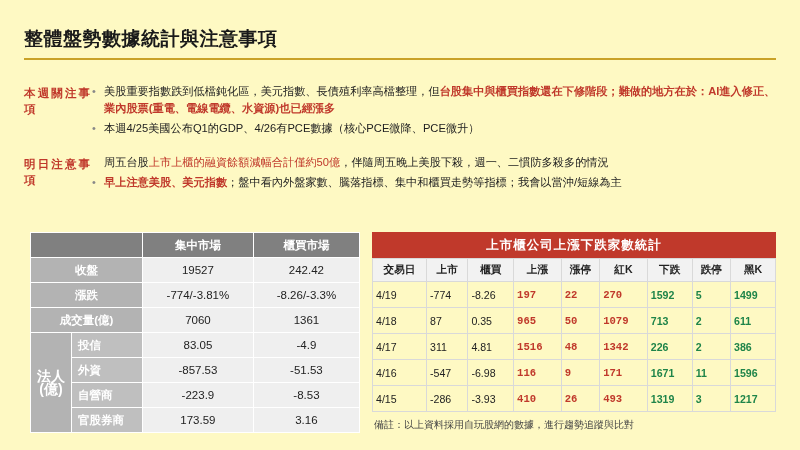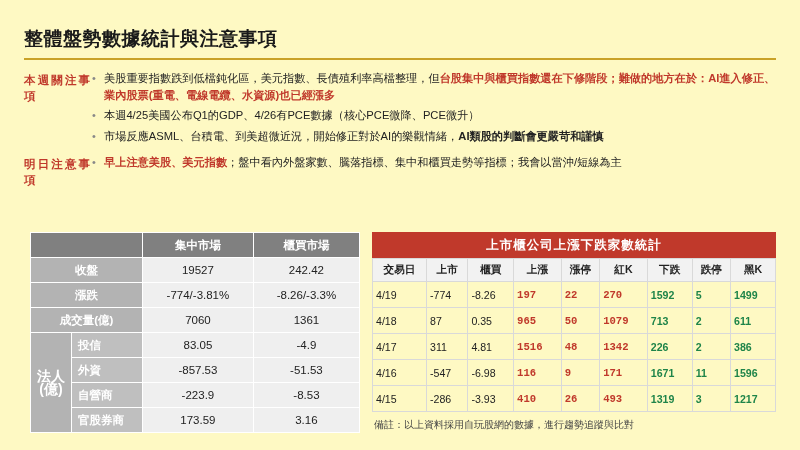--- a/index.html
+++ b/index.html
@@ -47,6 +47,7 @@
     display: flex;
     align-items: flex-start;
     margin-bottom: 6px;
+    margin-top: 13px;
   }
   .note-label {
     width: 66px;

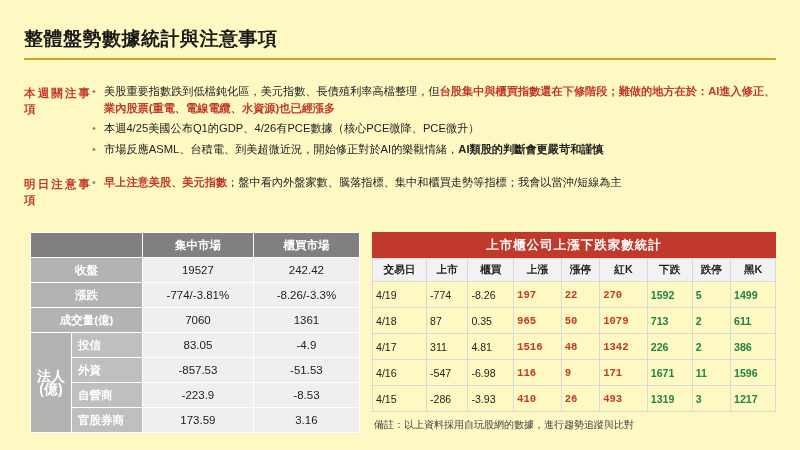--- a/index.html
+++ b/index.html
@@ -197,9 +197,6 @@
         </div>
         <div class="bullet-line">
           <span>本週4/25美國公布Q1的GDP、4/26有PCE數據（核心PCE微降、PCE微升）</span>
-        </div>
-        <div class="bullet-line">
-          <span>市場反應ASML、台積電、到美超微近況，開始修正對於AI的樂觀情緒，</span><span class="bold">AI類股的判斷會更嚴苛和謹慎</span>
         </div>
       </div>
     </div>

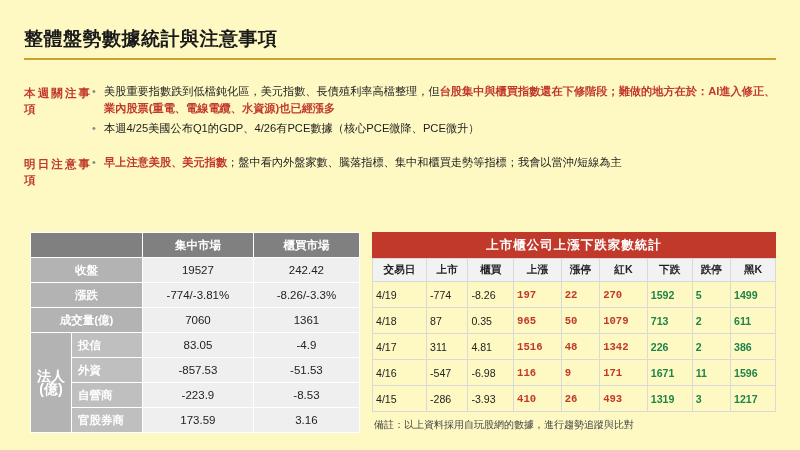--- a/index.html
+++ b/index.html
@@ -204,6 +204,9 @@
     <div class="note-block">
       <div class="note-label">明日注意事項</div>
       <div class="note-body">
+        <div class="bullet-line nodot">
+          <span>周五台股</span><span class="redn">上市上櫃的融資餘額減幅合計僅約50億</span><span>，伴隨周五晚上美股下殺，週一、二慣防多殺多的情況</span>
+        </div>
         <div class="bullet-line">
           <span class="red">早上注意美股、美元指數</span><span>；盤中看內外盤家數、騰落指標、集中和櫃買走勢等指標；我會以當沖/短線為主</span>
         </div>

